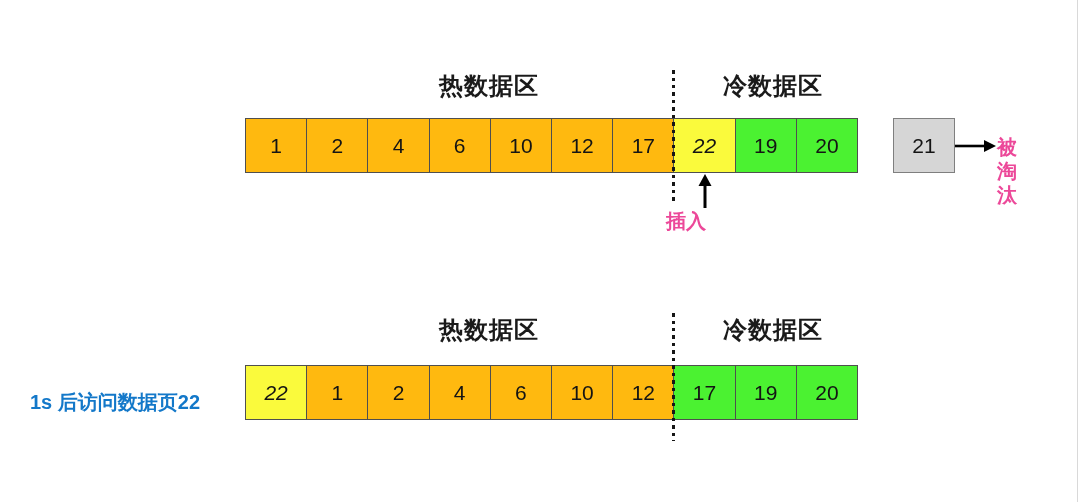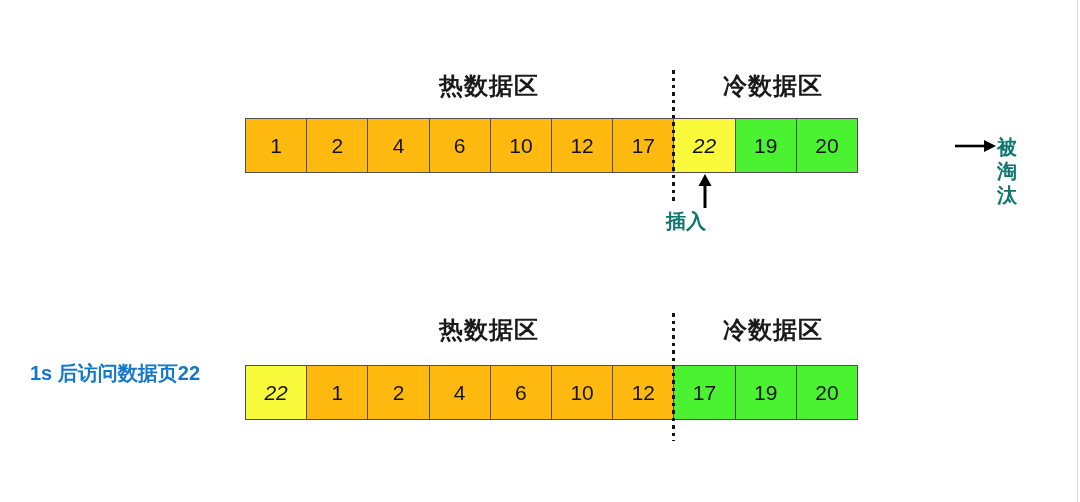--- a/index.html
+++ b/index.html
@@ -127,6 +127,9 @@
   </svg>
   <div class="small-label insert-label">插入</div>
 
+  <div class="evicted-box">
+    <span>21</span>
+  </div>
   <svg class="arrow-right-svg" width="42" height="18" viewBox="0 0 42 18">
     <line x1="0" y1="9" x2="31" y2="9" stroke="#000" stroke-width="2.6"></line>
     <polygon points="41,9 29,3 29,15" fill="#000"></polygon>

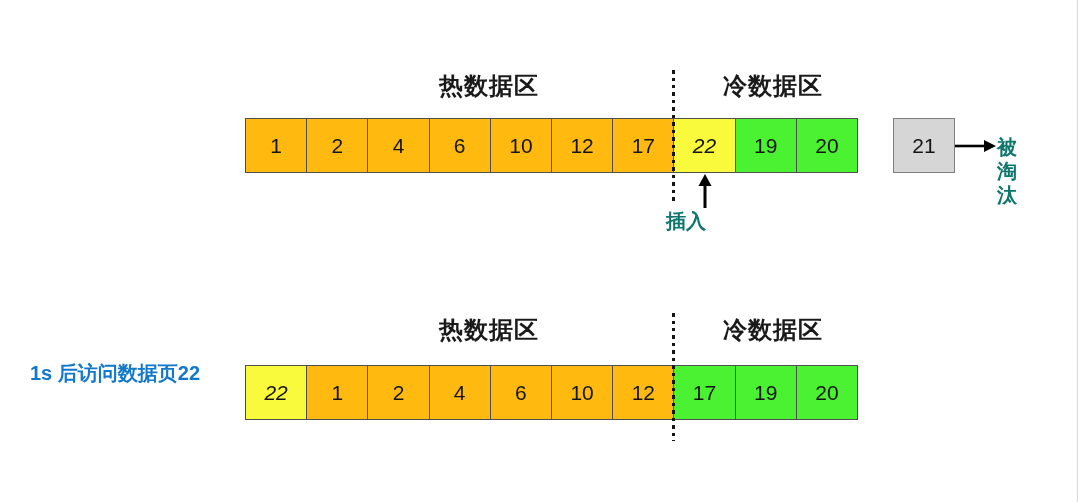--- a/index.html
+++ b/index.html
@@ -76,7 +76,7 @@
     position: absolute;
     font-size: 20px;
     font-weight: 700;
-    color: #0f766e;
+    color: #ec4899;
     line-height: 24px;
   }
   .insert-label {

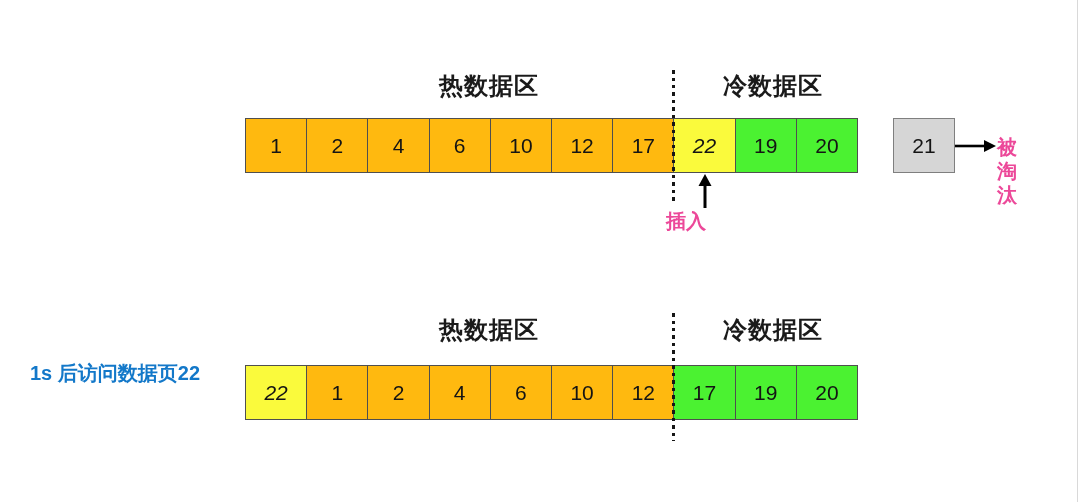--- a/index.html
+++ b/index.html
@@ -87,7 +87,7 @@
   .evicted-label { left: 997px; top: 135px; }
   .caption {
     position: absolute;
-    left: 30px; top: 361px;
+    left: 30px; top: 390px;
     width: 210px;
     font-size: 20px;
     font-weight: 700;

